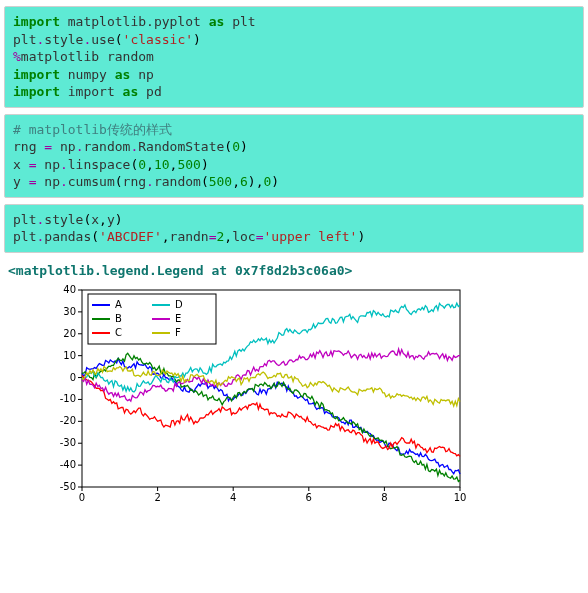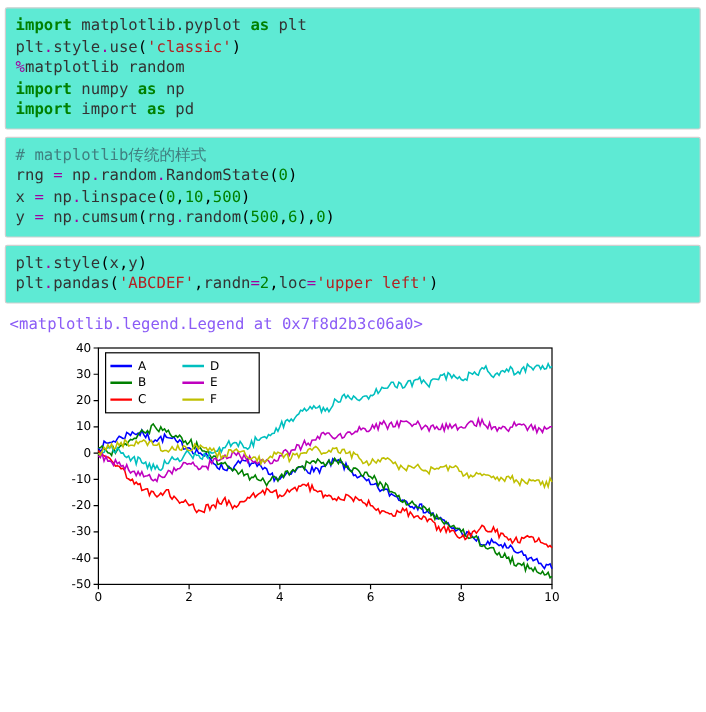--- a/index.html
+++ b/index.html
@@ -25,7 +25,8 @@
   .output-text {
     padding: 4px 8px 2px 8px;
     white-space: pre;
-    color: #8b5cf6;
+    color: #0f766e;
+    font-weight: bold;
   }
   
   .kw { color: #008000; font-weight: bold; }   

